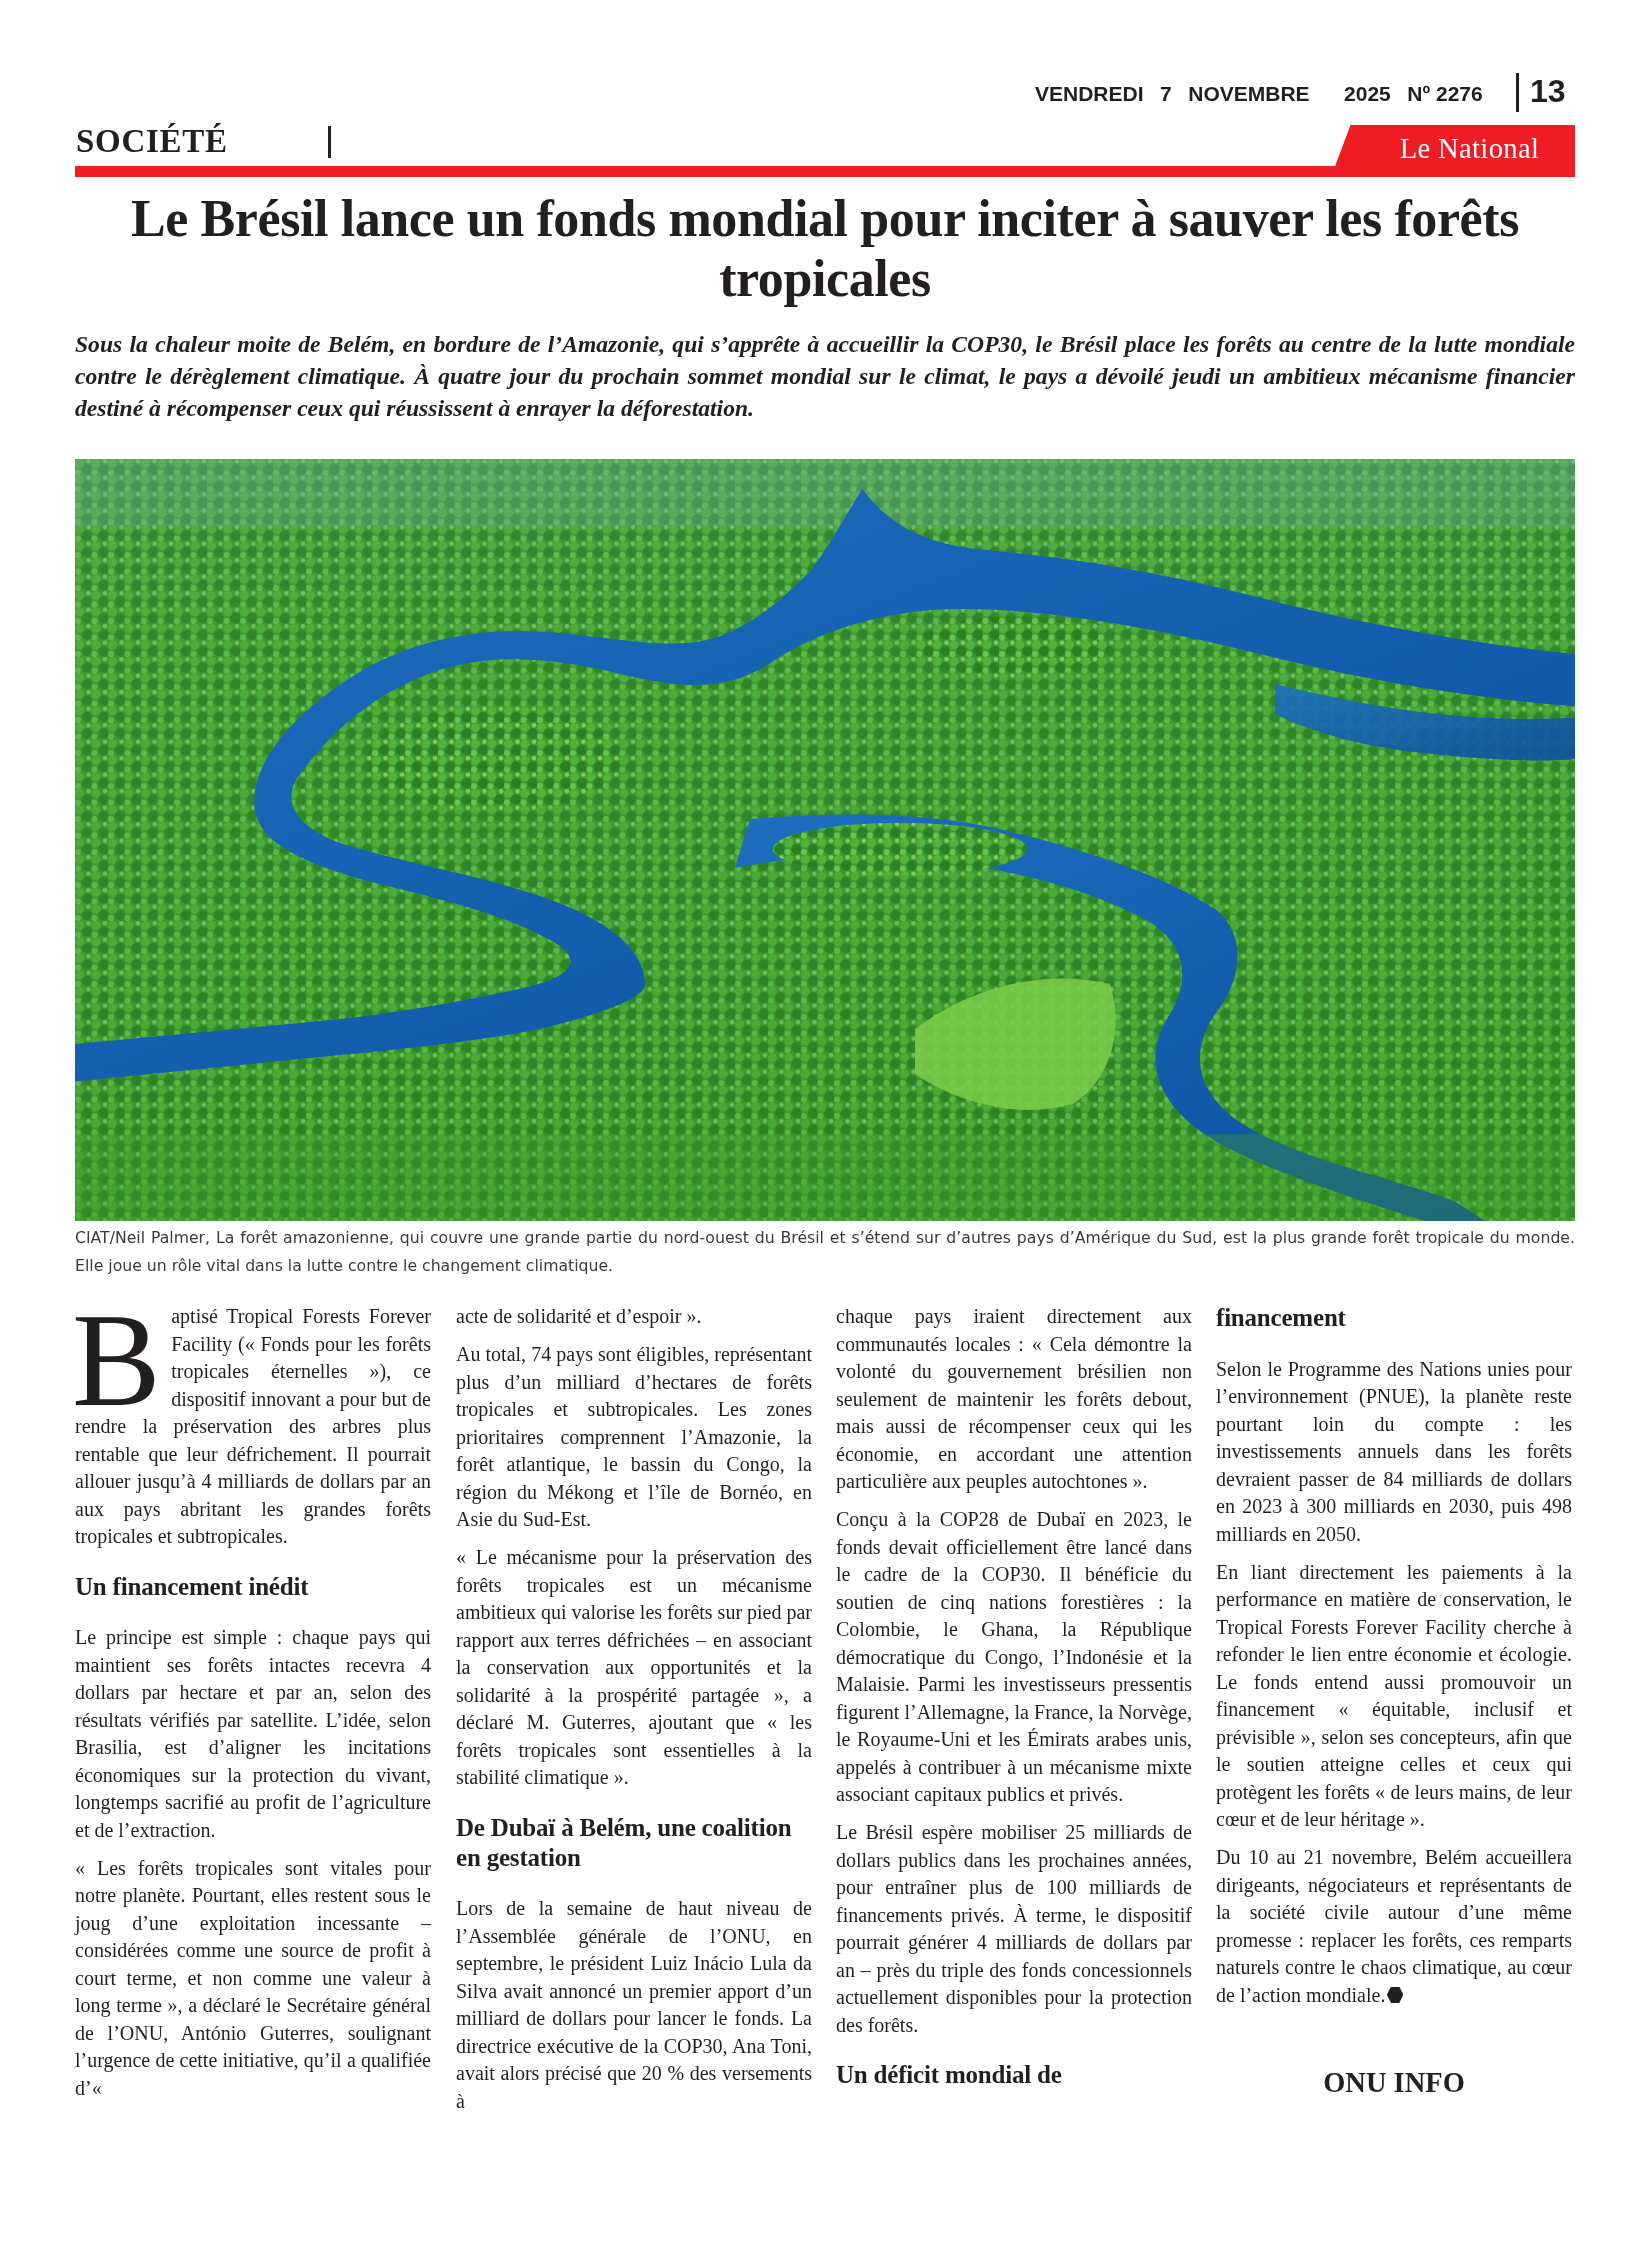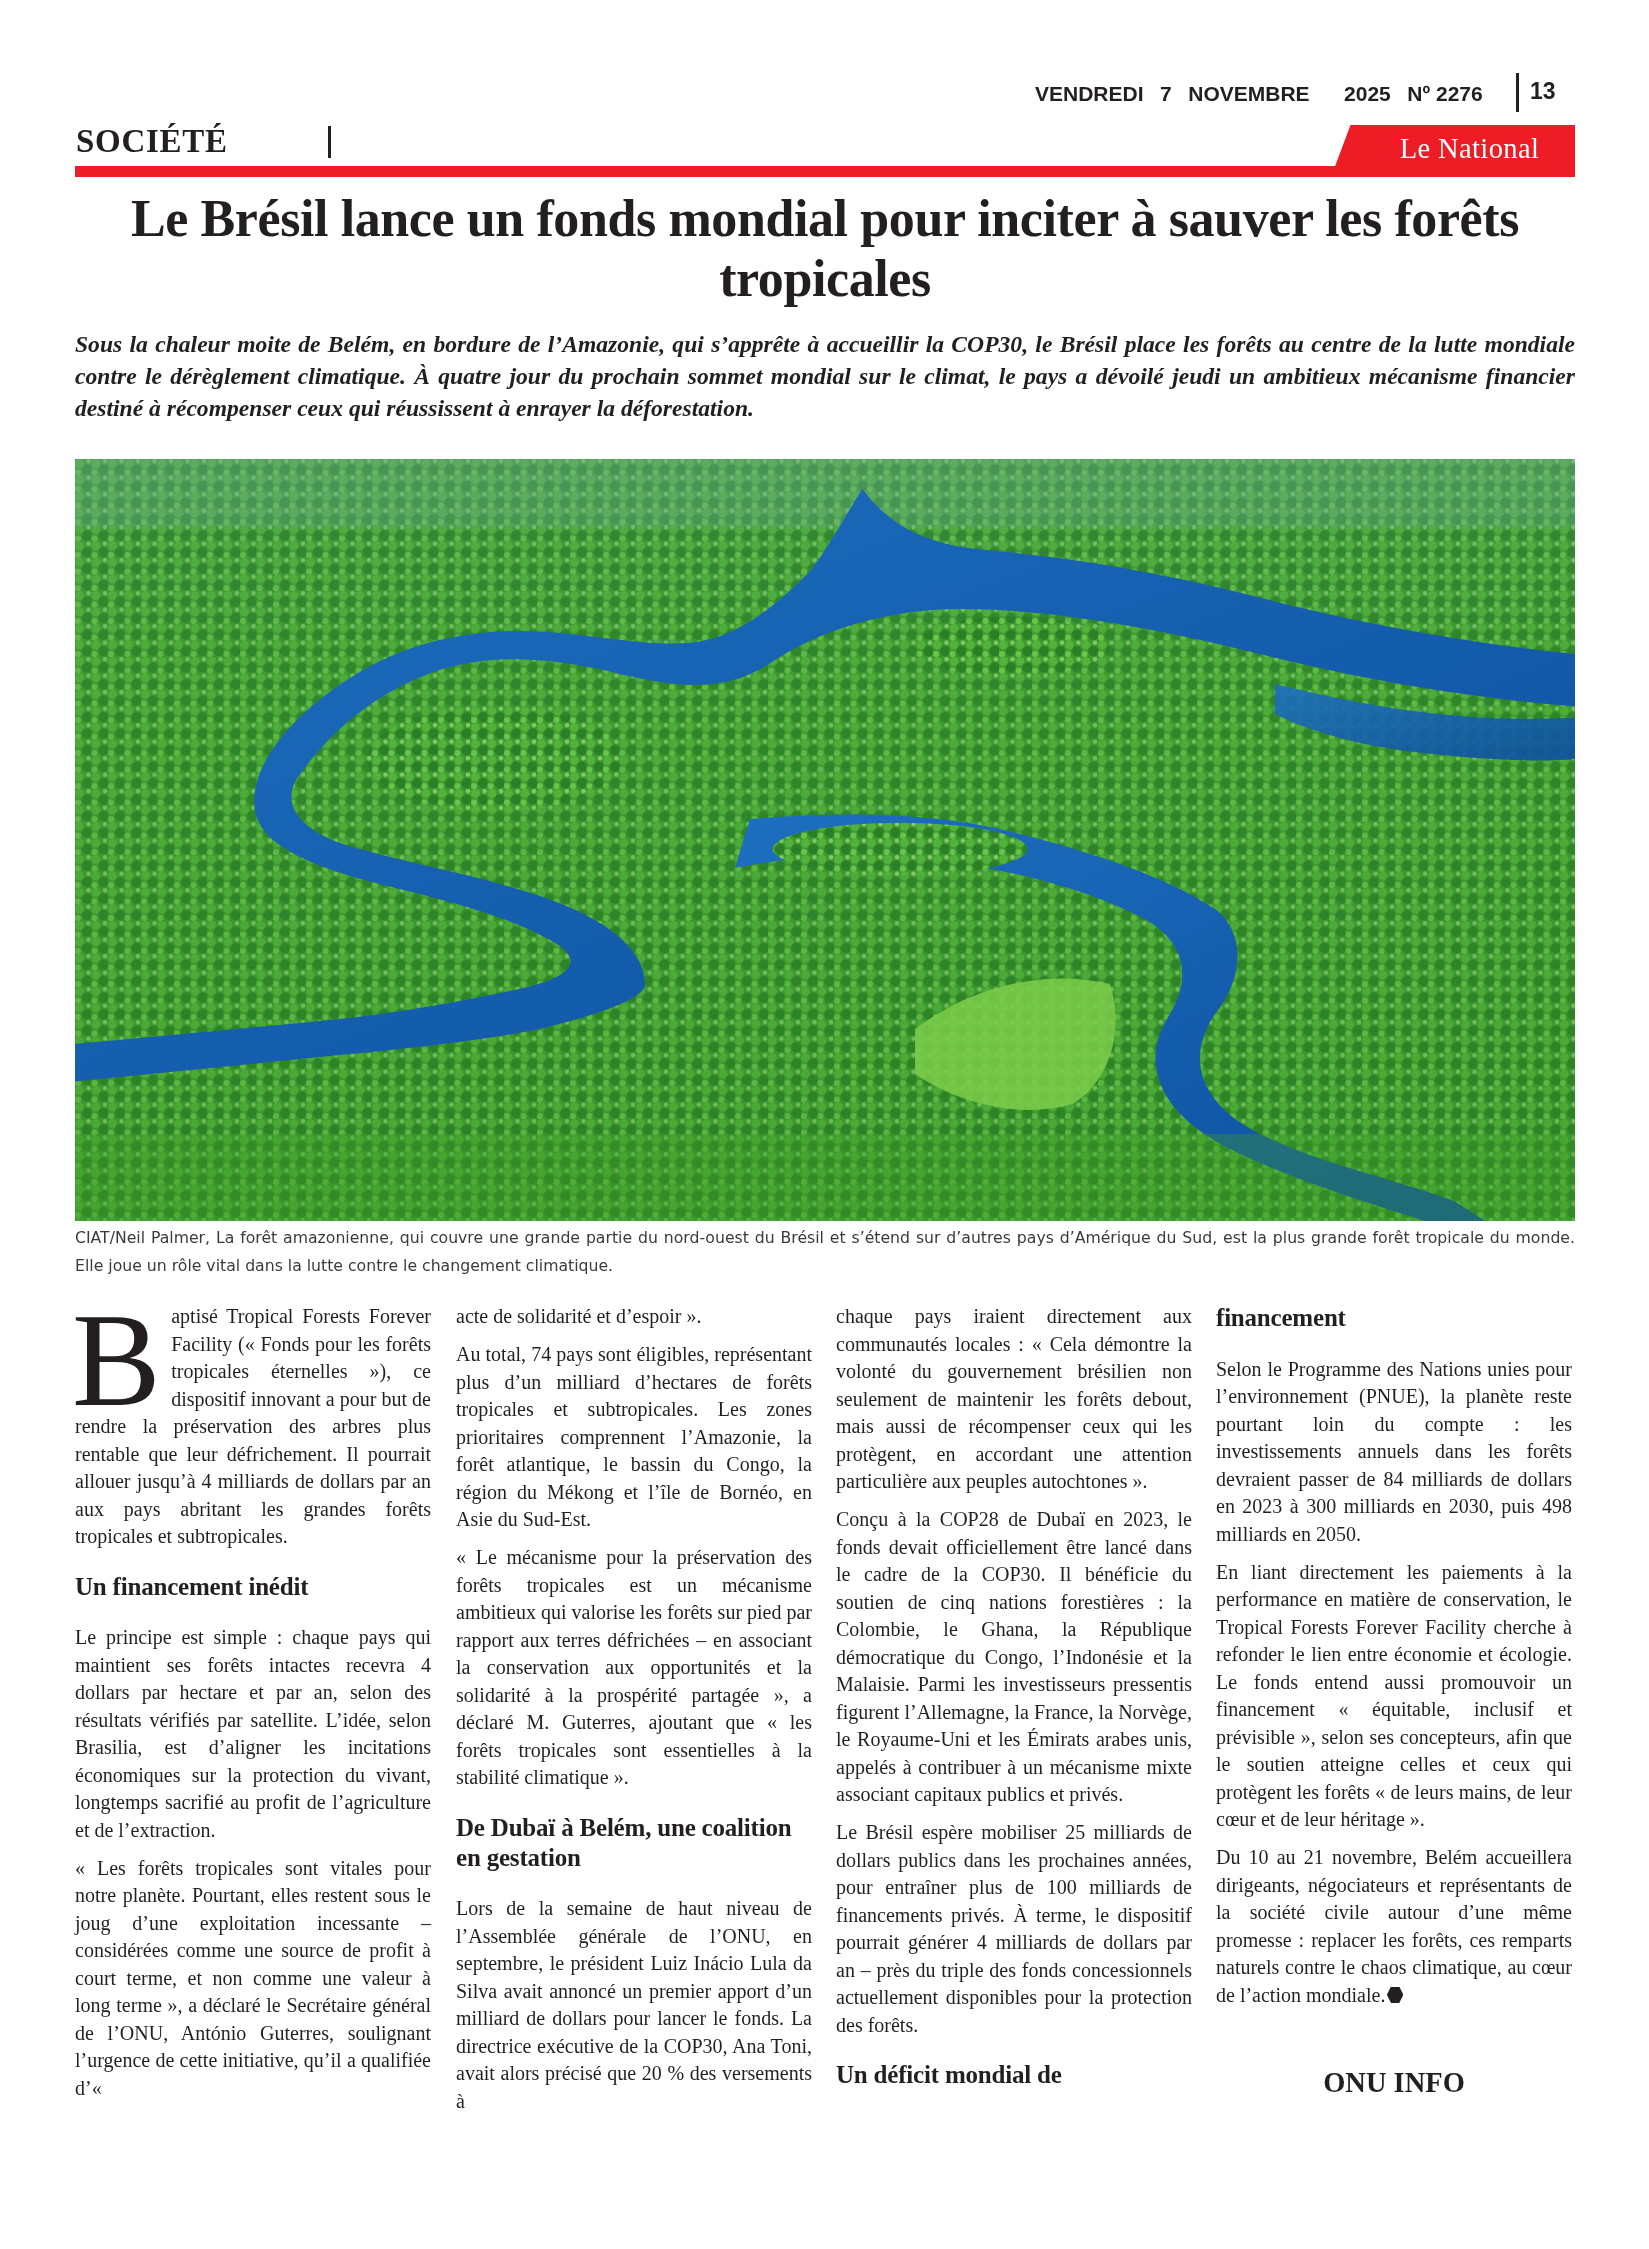--- a/index.html
+++ b/index.html
@@ -12,7 +12,7 @@
   .dateline .num { margin-right: 0; }
   .dateline .yr { margin-left: 18px; }
   .pagebar { top: 73px; left: 1516px; width: 3px; height: 39px; background: #231f20; }
-  .pagenum { top: 69px; left: 1530px; font-family: "Liberation Sans", sans-serif; font-weight: 700; font-size: 23px; line-height: 45px; color: #231f20; }
+  .pagenum { top: 69px; left: 1530px; font-family: "Liberation Sans", sans-serif; font-weight: 700; font-size: 32px; line-height: 45px; color: #231f20; }
 
   .section { top: 120px; left: 76px; font-family: "Liberation Serif", serif; font-weight: 700; font-size: 33px; line-height: 42px; letter-spacing: 0.7px; color: #231f20; }
   .section-sep { top: 126px; left: 328px; width: 3px; height: 31.5px; background: #231f20; }

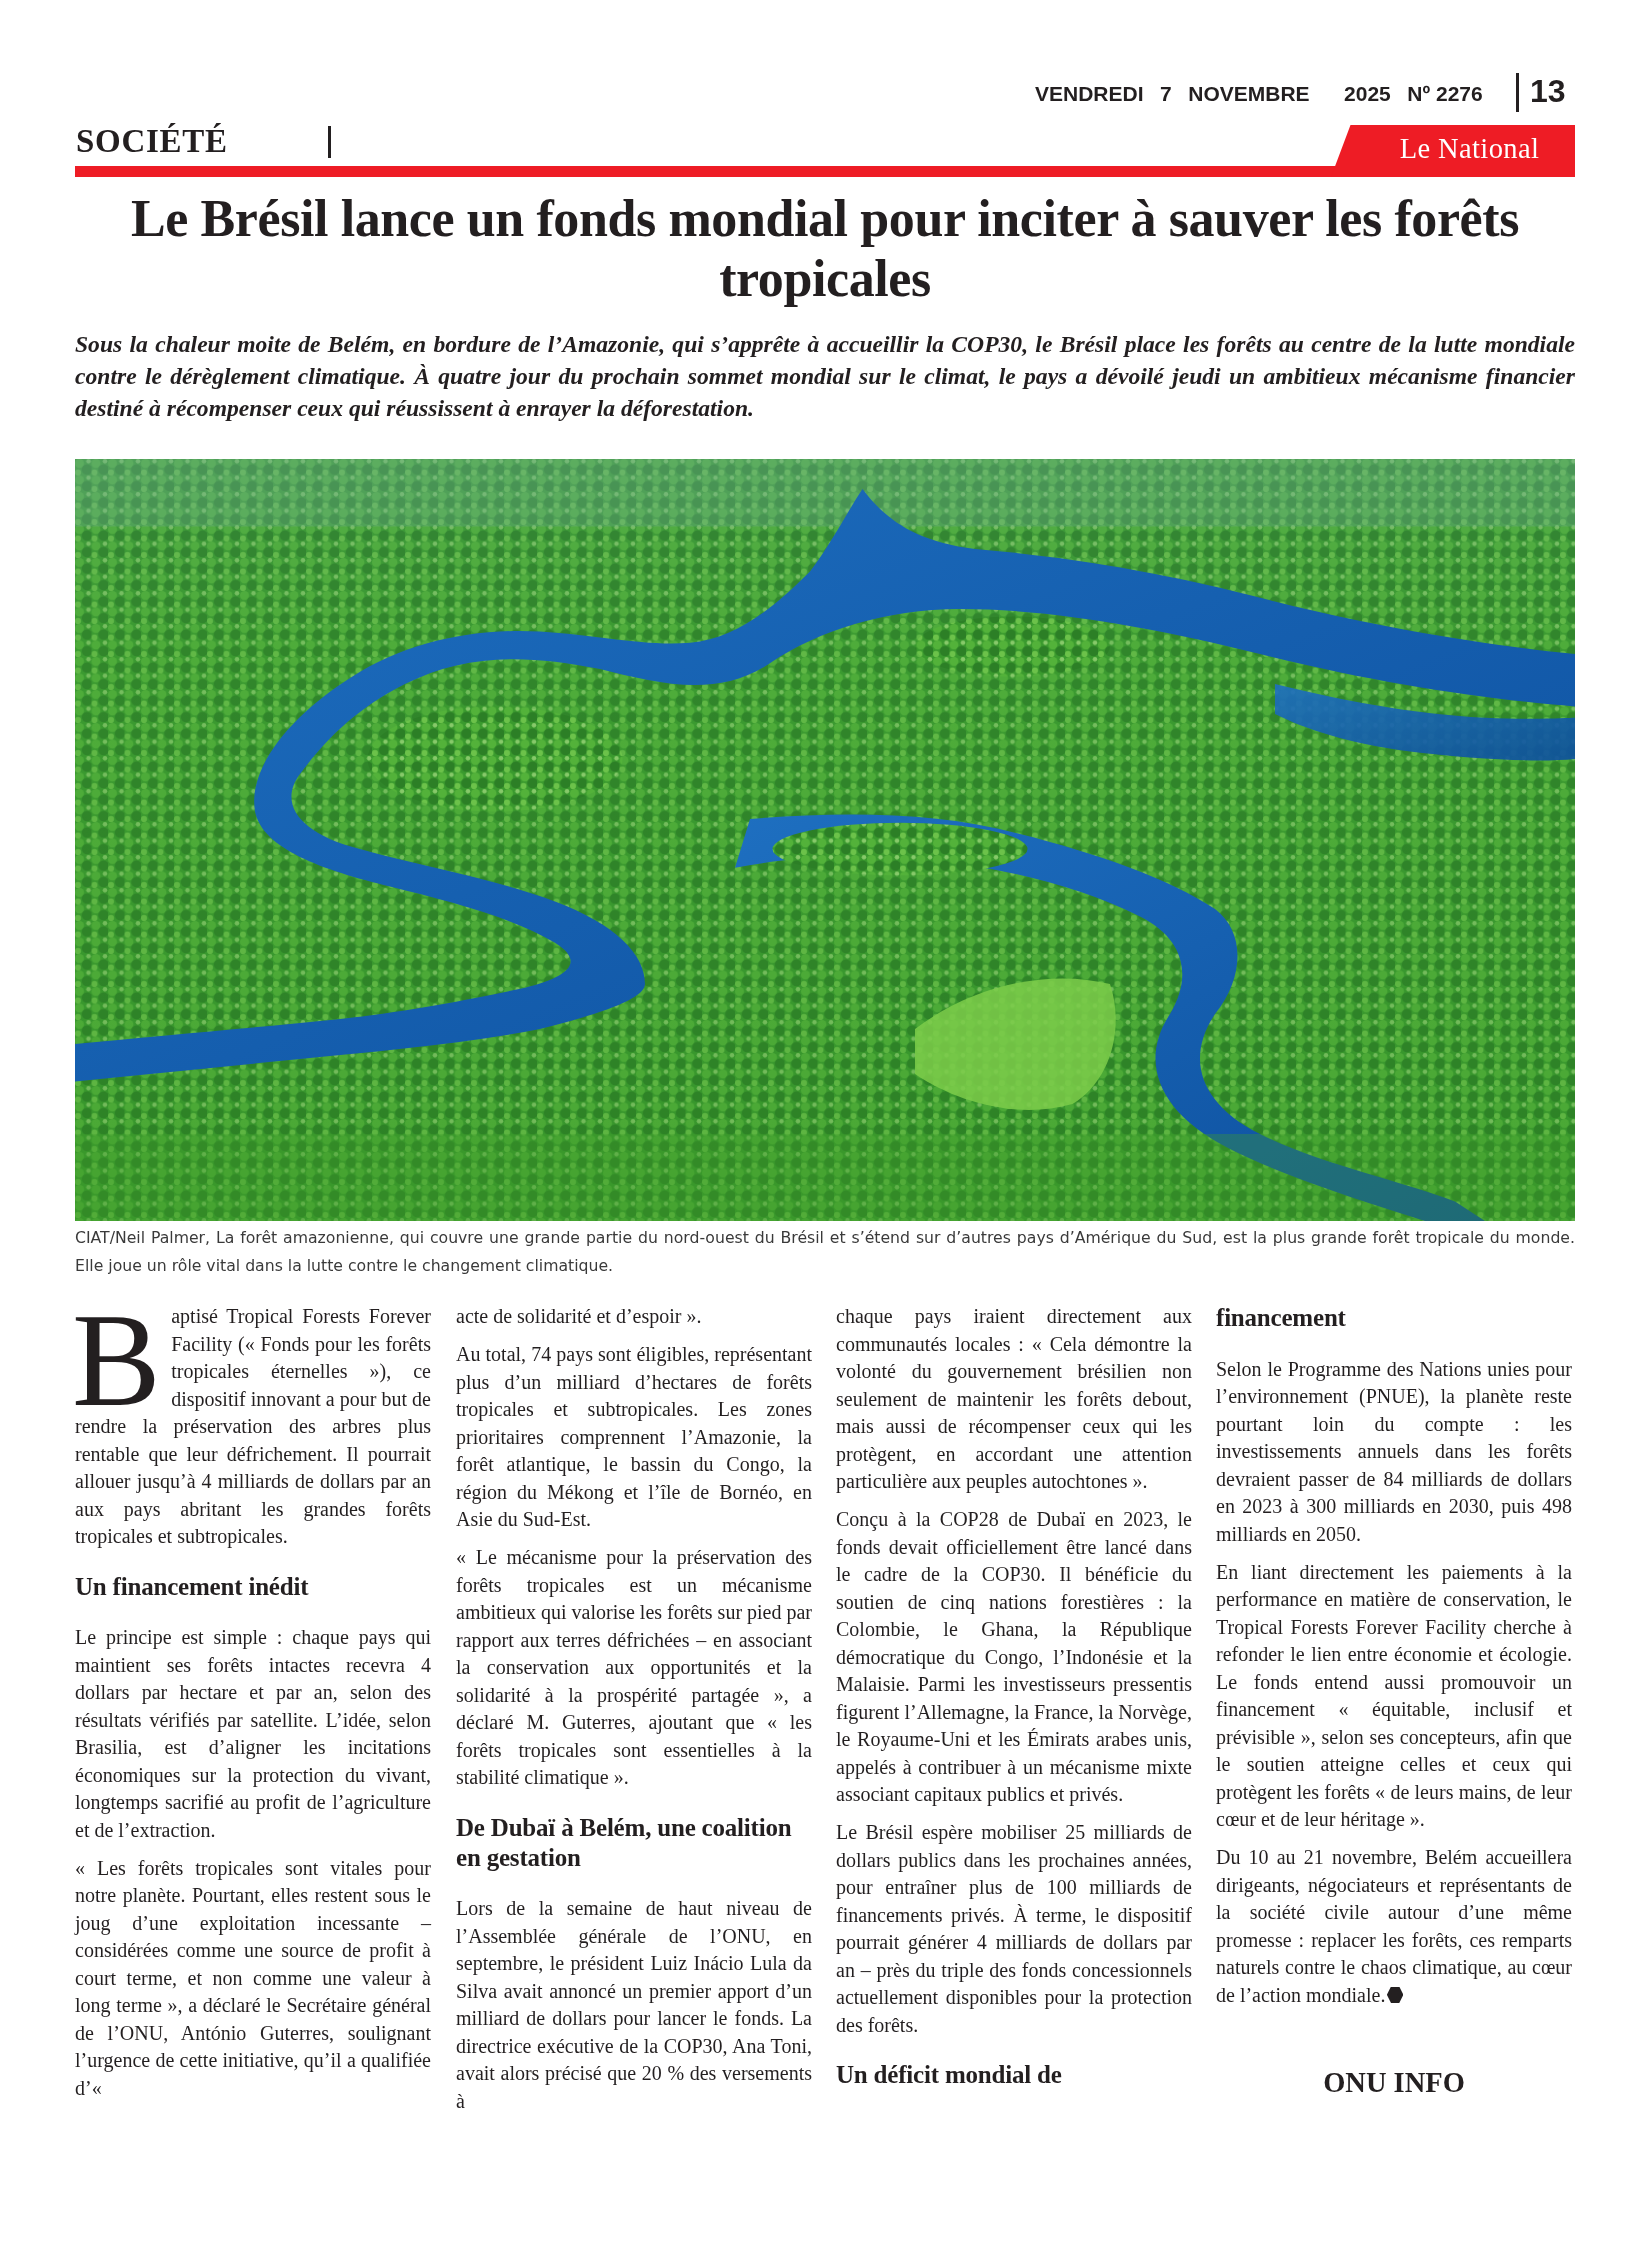--- a/index.html
+++ b/index.html
@@ -123,7 +123,7 @@
 </div>
 
 <div class="abs col c3">
-  <p>chaque pays iraient directement aux communautés locales : « Cela démontre la volonté du gouvernement brésilien non seulement de maintenir les forêts debout, mais aussi de récompenser ceux qui les protègent, en accordant une attention particulière aux peuples autochtones ».</p>
+  <p>chaque pays iraient directement aux communautés locales : « Cela démontre la volonté du gouvernement brésilien non seulement de maintenir les forêts debout, mais aussi de récompenser ceux qui les économie, en accordant une attention particulière aux peuples autochtones ».</p>
   <p>Conçu à la COP28 de Dubaï en 2023, le fonds devait officiellement être lancé dans le cadre de la COP30. Il bénéficie du soutien de cinq nations forestières : la Colombie, le Ghana, la République démocratique du Congo, l’Indonésie et la Malaisie. Parmi les investisseurs pressentis figurent l’Allemagne, la France, la Norvège, le Royaume-Uni et les Émirats arabes unis, appelés à contribuer à un mécanisme mixte associant capitaux publics et privés.</p>
   <p>Le Brésil espère mobiliser 25 milliards de dollars publics dans les prochaines années, pour entraîner plus de 100 milliards de financements privés. À terme, le dispositif pourrait générer 4 milliards de dollars par an – près du triple des fonds concessionnels actuellement disponibles pour la protection des forêts.</p>
   <h2>Un déficit mondial de</h2>

